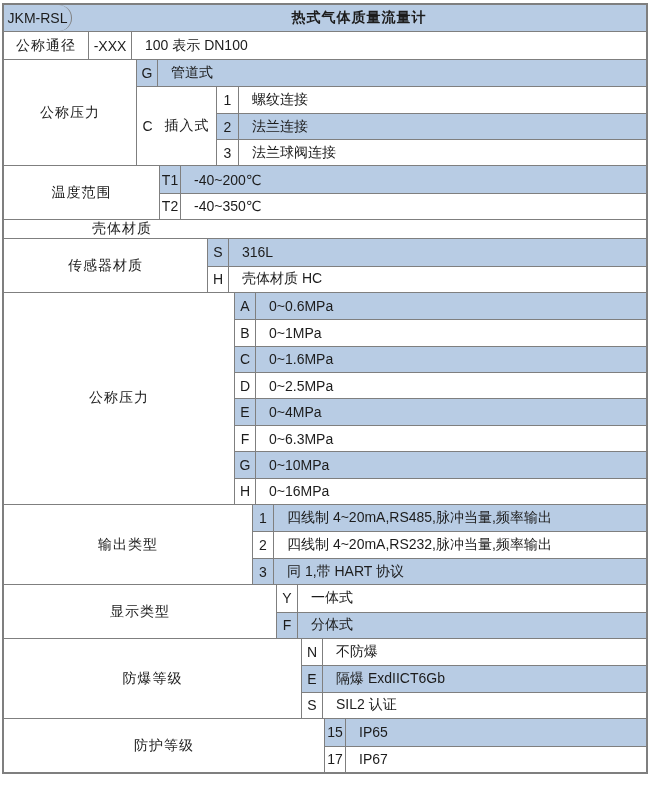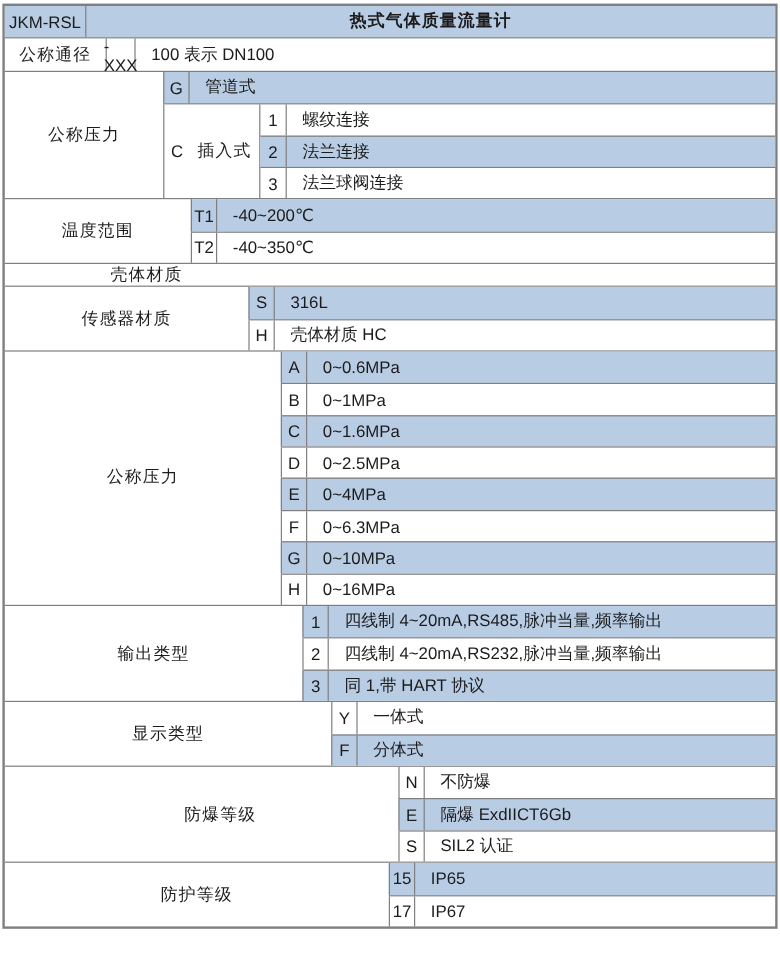--- a/index.html
+++ b/index.html
@@ -46,7 +46,7 @@
   .hdr{display:flex;height:var(--rh);}
   .hdr .model{
     flex:none;width:68px;border-right:1px solid var(--bd);
-    display:flex;align-items:center;justify-content:center;
+    display:flex;align-items:center;justify-content:center;border-radius:13px;
   }
   .hdr .title{
     flex:1;display:flex;align-items:center;justify-content:center;

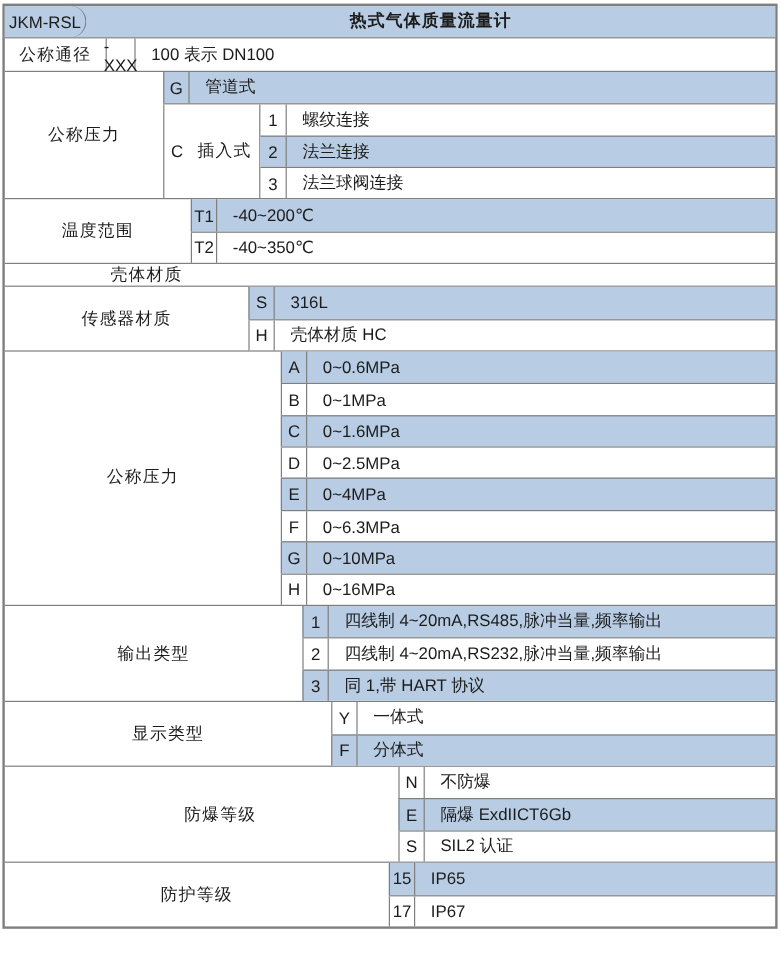--- a/index.html
+++ b/index.html
@@ -36,7 +36,7 @@
     border-left:1px solid var(--bd);border-right:1px solid var(--bd);
     display:flex;align-items:center;justify-content:center;
   }
-  .code.wide{width:25px;}
+  .code.wide{width:44px;}
   .val{
     flex:1;display:flex;align-items:center;
     padding-left:13px;min-width:0;white-space:nowrap;overflow:hidden;text-align:center;

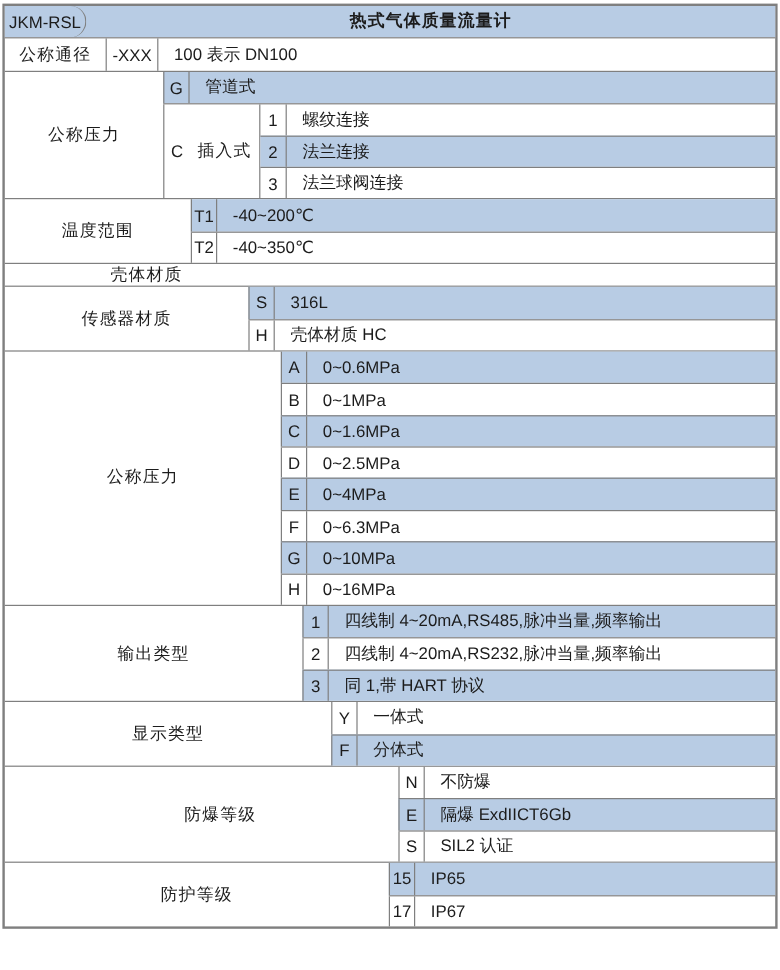--- a/index.html
+++ b/index.html
@@ -55,7 +55,7 @@
   
   .lb0{width:84px;} .lb1{width:132px;} .lb2{width:155px;} .lb3{width:180px;margin-left:28px;}
   .lb4{width:203px;} .lb5{width:230px;text-align:right;} .lb6{width:248px;} .lb7{width:272px;}
-  .lb8{width:297px;margin-left:31px;} .lb9{width:320px;}
+  .lb8{width:297px;} .lb9{width:320px;}
   
   .ins-block{display:flex;align-items:stretch;flex:1;}
   .sub-lbl{

